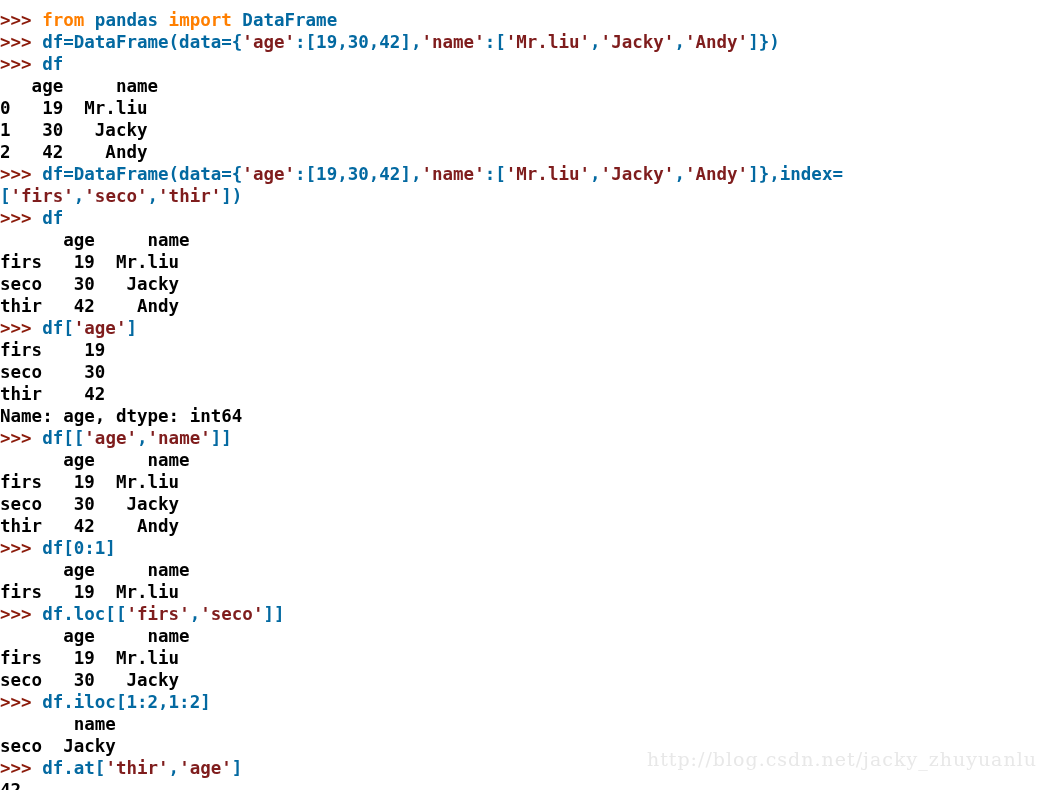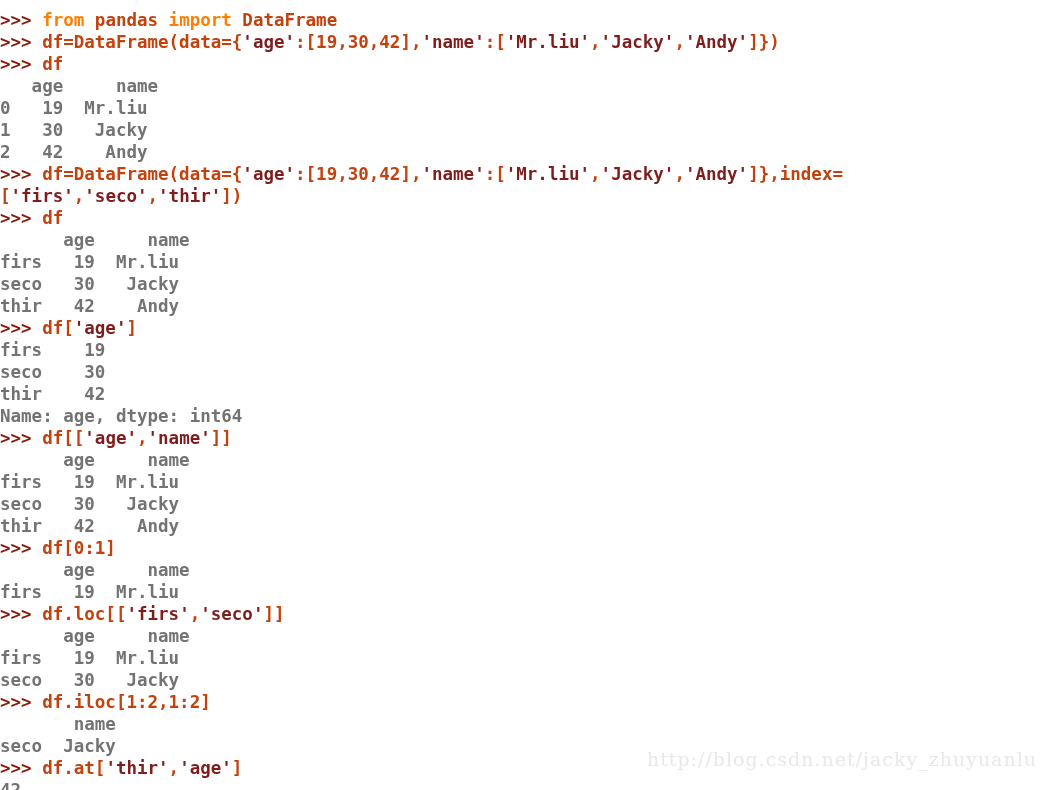--- a/index.html
+++ b/index.html
@@ -35,7 +35,7 @@
   
   .prompt  { color: #8B1A0A; }   
   .kw      { color: #FF7F00; }   
-  .code    { color: #c2410c; }   
+  .code    { color: #0369a1; }   
   .str     { color: #7f1d1d; }   
   .out     { color: #737373; }   
 

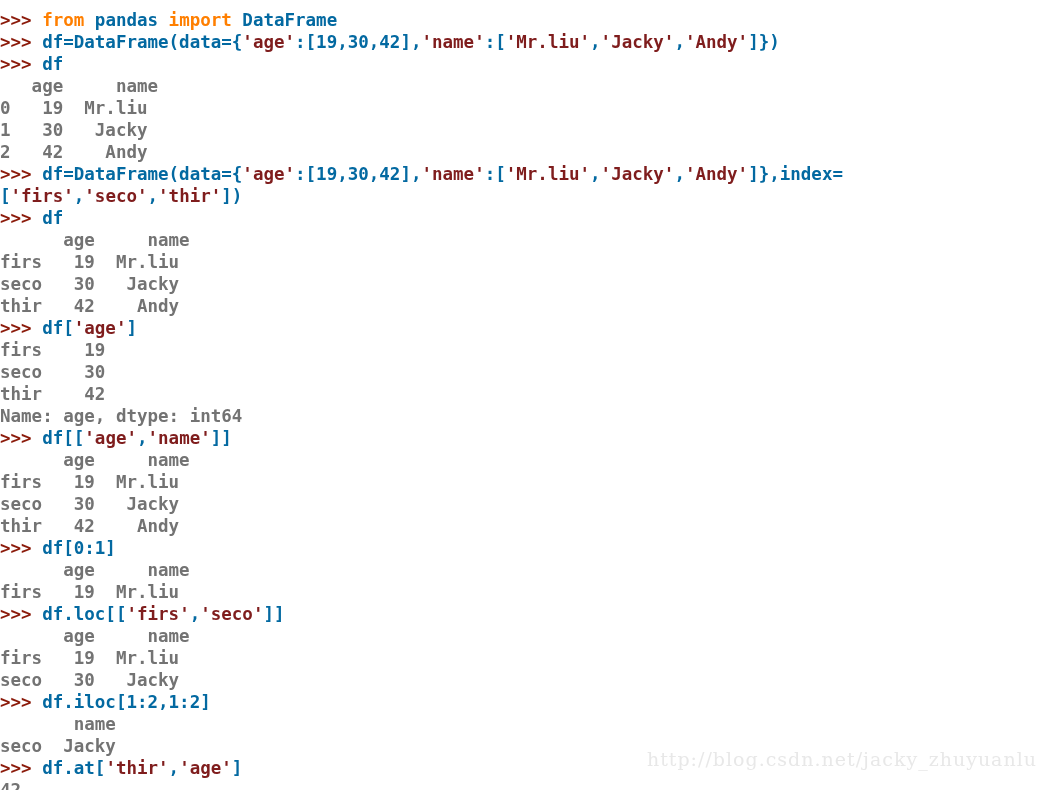--- a/index.html
+++ b/index.html
@@ -37,7 +37,7 @@
   .kw      { color: #FF7F00; }   
   .code    { color: #0369a1; }   
   .str     { color: #7f1d1d; }   
-  .out     { color: #737373; }   
+  .out     { color: #000000; }   
 
   #watermark {
     position: absolute;

